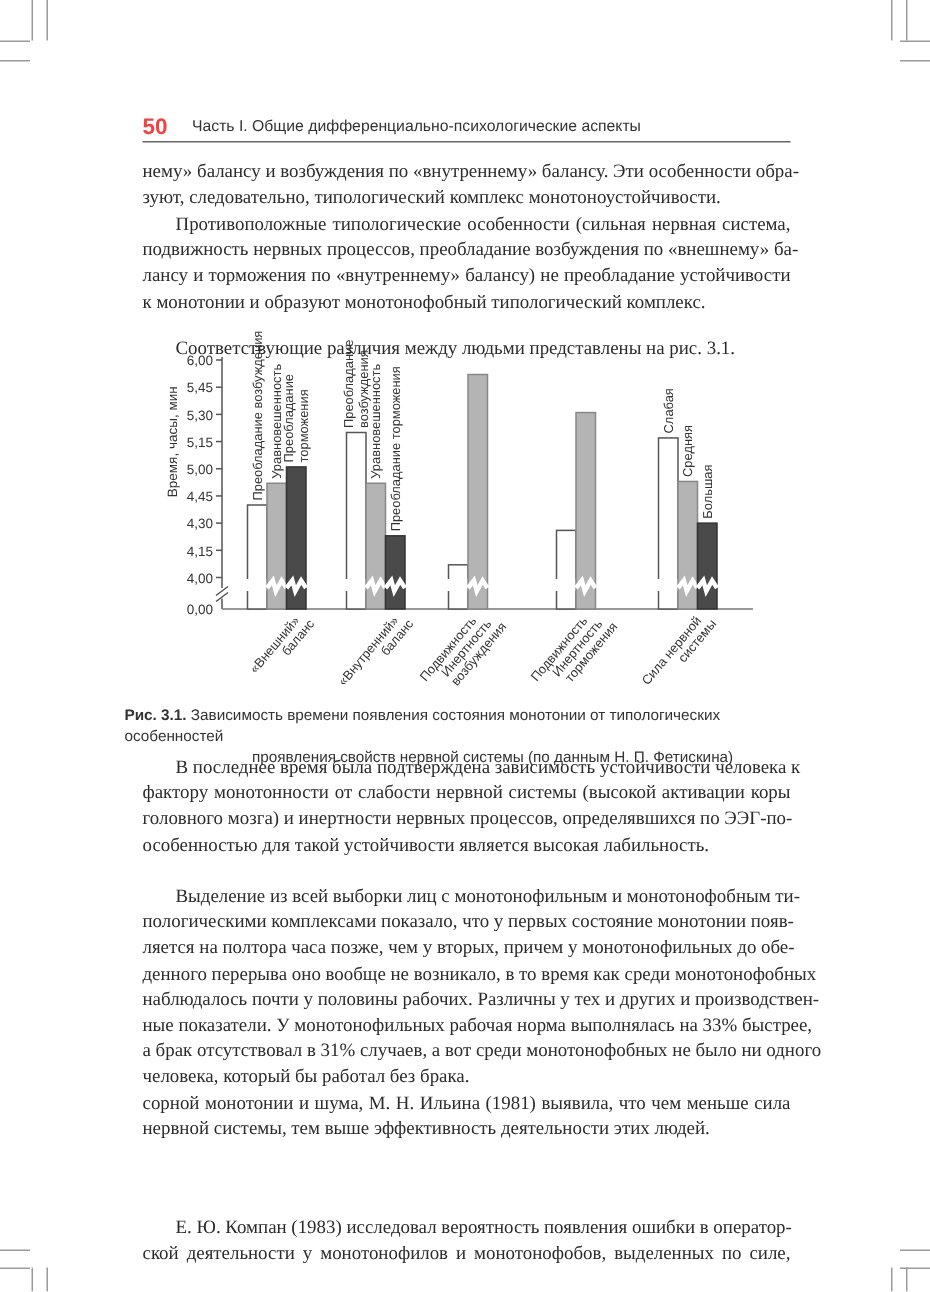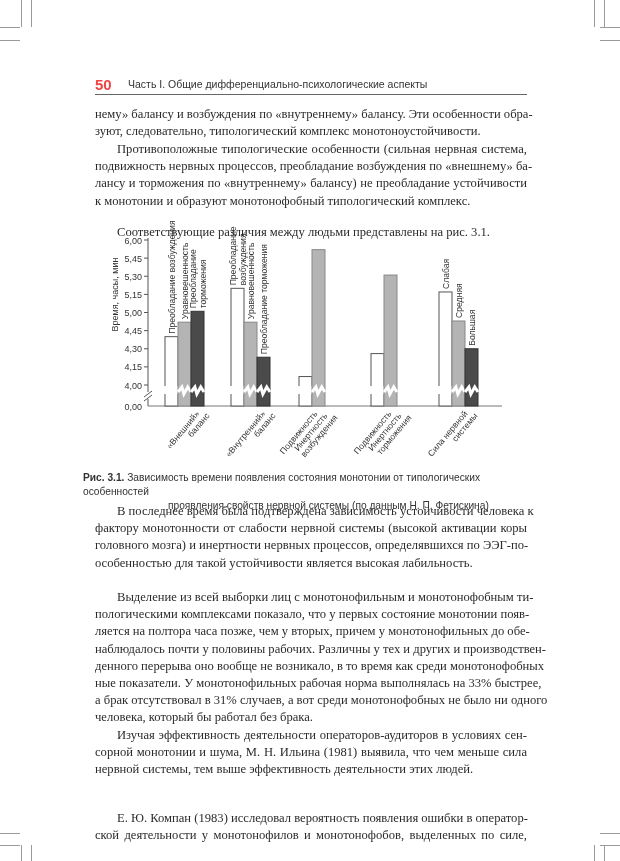--- a/index.html
+++ b/index.html
@@ -150,8 +150,8 @@
   <span class="line" style="padding-left:22px;">Выделение из всей выборки лиц с монотонофильным и монотонофобным ти-</span>
   <span class="line">пологическими комплексами показало, что у первых состояние монотонии появ-</span>
   <span class="line">ляется на полтора часа позже, чем у вторых, причем у монотонофильных до обе-</span>
+  <span class="line">денного перерыва оно вообще не возникало, в то время как среди монотонофобных</span>
   <span class="line">наблюдалось почти у половины рабочих. Различны у тех и других и производствен-</span>
-  <span class="line">денного перерыва оно вообще не возникало, в то время как среди монотонофобных</span>
   <span class="line">ные показатели. У монотонофильных рабочая норма выполнялась на 33% быстрее,</span>
   <span class="line">а брак отсутствовал в 31% случаев, а вот среди монотонофобных не было ни одного</span>
   <span class="line last">человека, который бы работал без брака.</span>

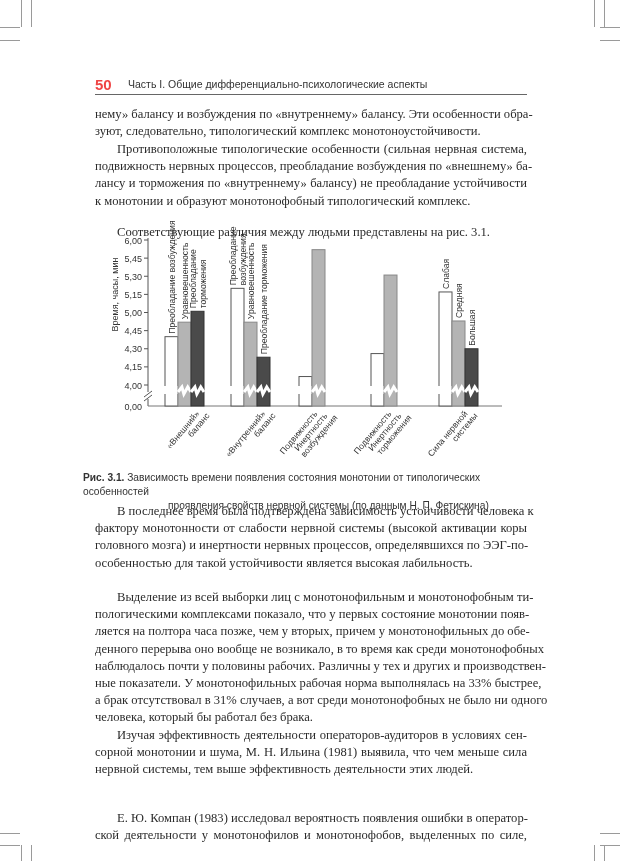--- a/index.html
+++ b/index.html
@@ -157,7 +157,6 @@
   <span class="line last">человека, который бы работал без брака.</span>
 </div>
 <div class="para" style="top:727px;">
-  <span class="line" style="padding-left:22px;">Изучая эффективность деятельности операторов-аудиторов в условиях сен-</span>
   <span class="line">сорной монотонии и шума, М. Н. Ильина (1981) выявила, что чем меньше сила</span>
   <span class="line last">нервной системы, тем выше эффективность деятельности этих людей.</span>
 </div>

